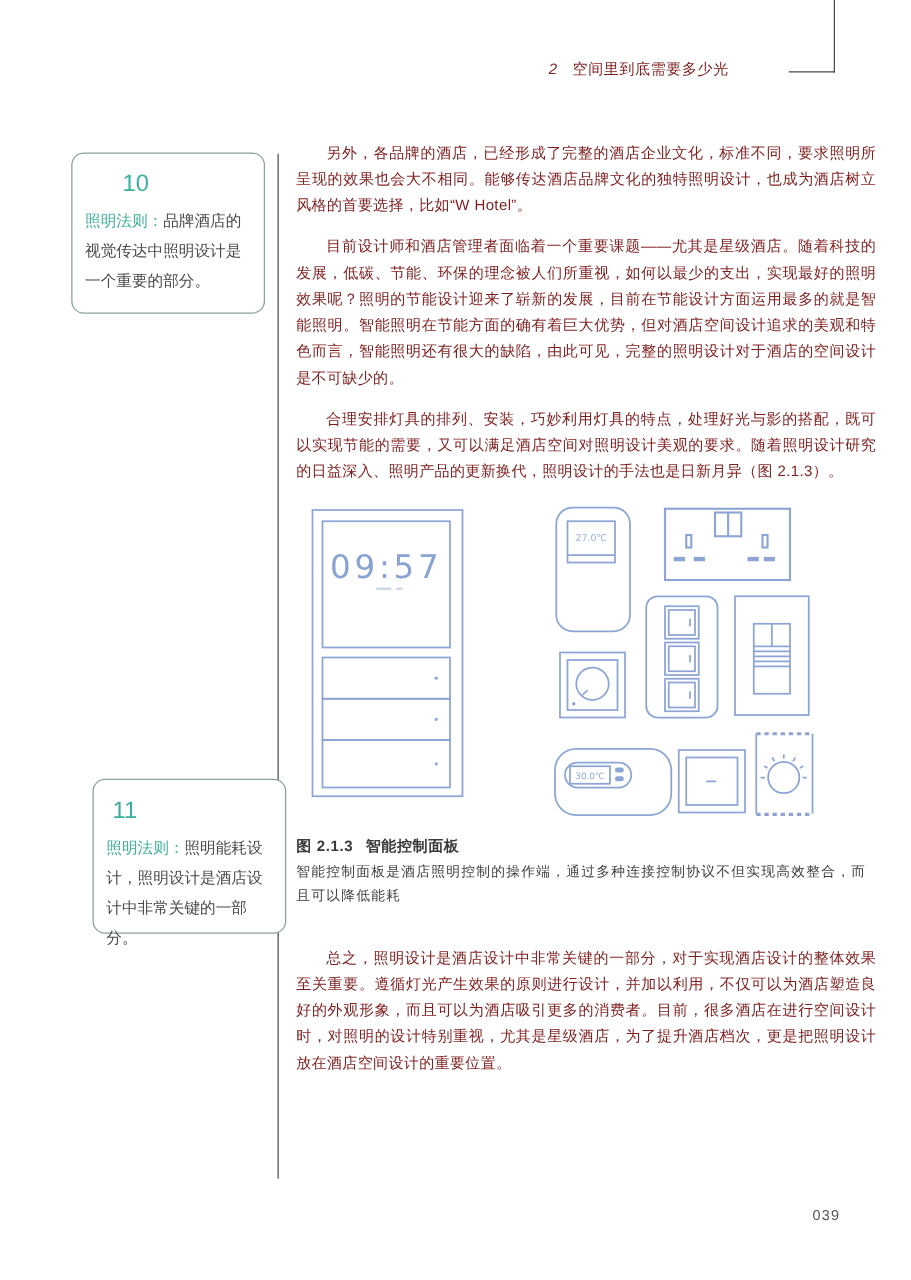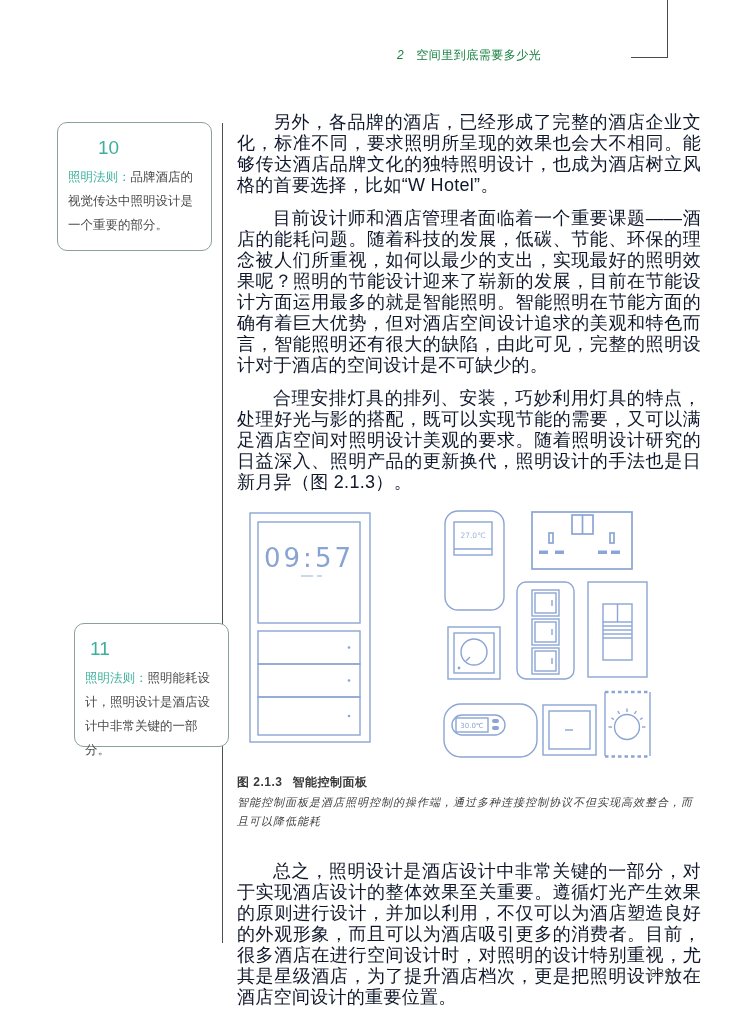--- a/index.html
+++ b/index.html
@@ -11,7 +11,7 @@
   
   .chapter-header {
     position:absolute; top:47px; left:397px; width:228px;
-    text-align:left; font-size:12px; color:#15803d; letter-spacing:0.5px;
+    text-align:center; font-size:12px; color:#7f1d1d; letter-spacing:0.5px;
   }
   .chapter-num { font-style:italic; margin-right:12px; }
   .header-bracket {

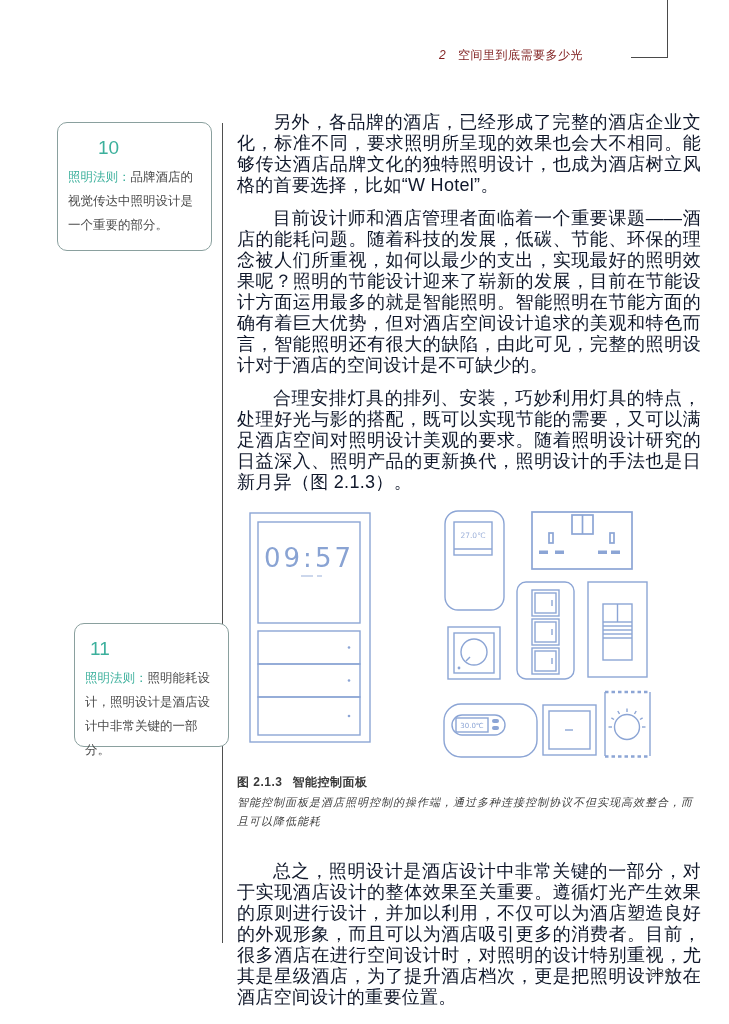--- a/index.html
+++ b/index.html
@@ -42,7 +42,7 @@
   
   .content { position:absolute; left:237px; top:112px; width:464px; }
   .body-para {
-    margin:0 0 12px; font-size:18px; line-height:21px; color:#0f172a;
+    margin:0 0 12px; font-size:12px; line-height:21px; color:#7f1d1d;
     text-indent:2em; text-align:justify; letter-spacing:0.3px;
   }
   .body-para.pre-figure { margin-bottom:12px; }

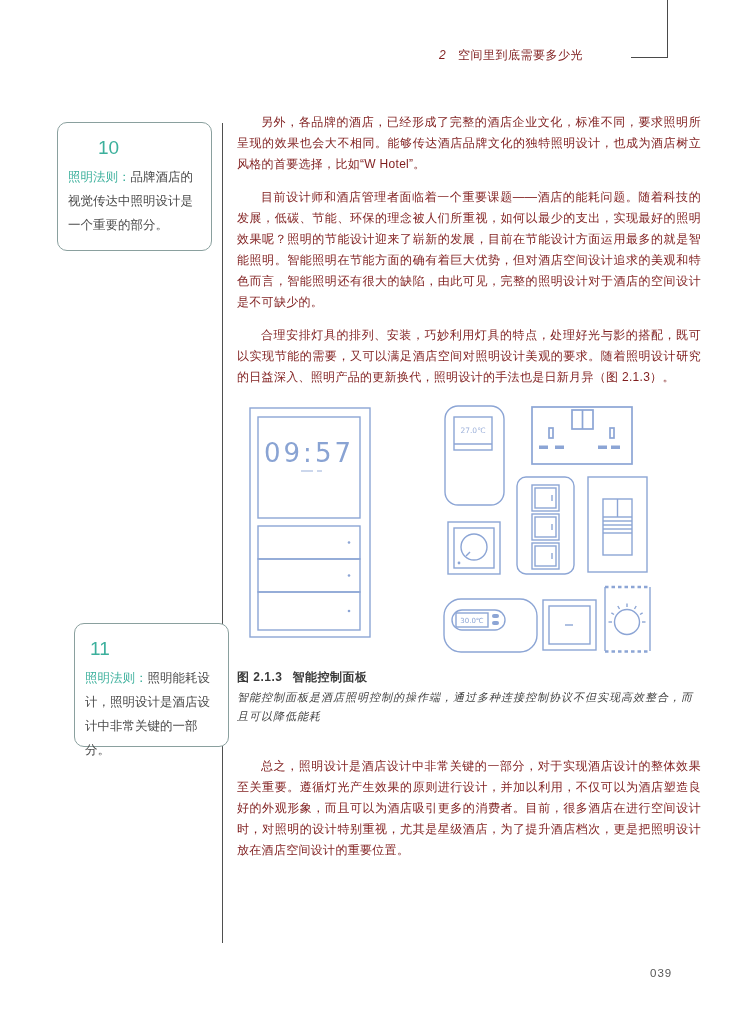--- a/index.html
+++ b/index.html
@@ -92,7 +92,7 @@
 
   <main class="content">
     <p class="body-para">另外，各品牌的酒店，已经形成了完整的酒店企业文化，标准不同，要求照明所呈现的效果也会大不相同。能够传达酒店品牌文化的独特照明设计，也成为酒店树立风格的首要选择，比如“W Hotel”。</p>
-    <p class="body-para">目前设计师和酒店管理者面临着一个重要课题——酒店的能耗问题。随着科技的发展，低碳、节能、环保的理念被人们所重视，如何以最少的支出，实现最好的照明效果呢？照明的节能设计迎来了崭新的发展，目前在节能设计方面运用最多的就是智能照明。智能照明在节能方面的确有着巨大优势，但对酒店空间设计追求的美观和特色而言，智能照明还有很大的缺陷，由此可见，完整的照明设计对于酒店的空间设计是不可缺少的。</p>
+    <p class="body-para">目前设计师和酒店管理者面临着一个重要课题——尤其是星级酒店。随着科技的发展，低碳、节能、环保的理念被人们所重视，如何以最少的支出，实现最好的照明效果呢？照明的节能设计迎来了崭新的发展，目前在节能设计方面运用最多的就是智能照明。智能照明在节能方面的确有着巨大优势，但对酒店空间设计追求的美观和特色而言，智能照明还有很大的缺陷，由此可见，完整的照明设计对于酒店的空间设计是不可缺少的。</p>
     <p class="body-para pre-figure">合理安排灯具的排列、安装，巧妙利用灯具的特点，处理好光与影的搭配，既可以实现节能的需要，又可以满足酒店空间对照明设计美观的要求。随着照明设计研究的日益深入、照明产品的更新换代，照明设计的手法也是日新月异（图 2.1.3）。</p>
 
     <svg class="figure-svg" width="460" height="262" viewBox="0 0 460 262">

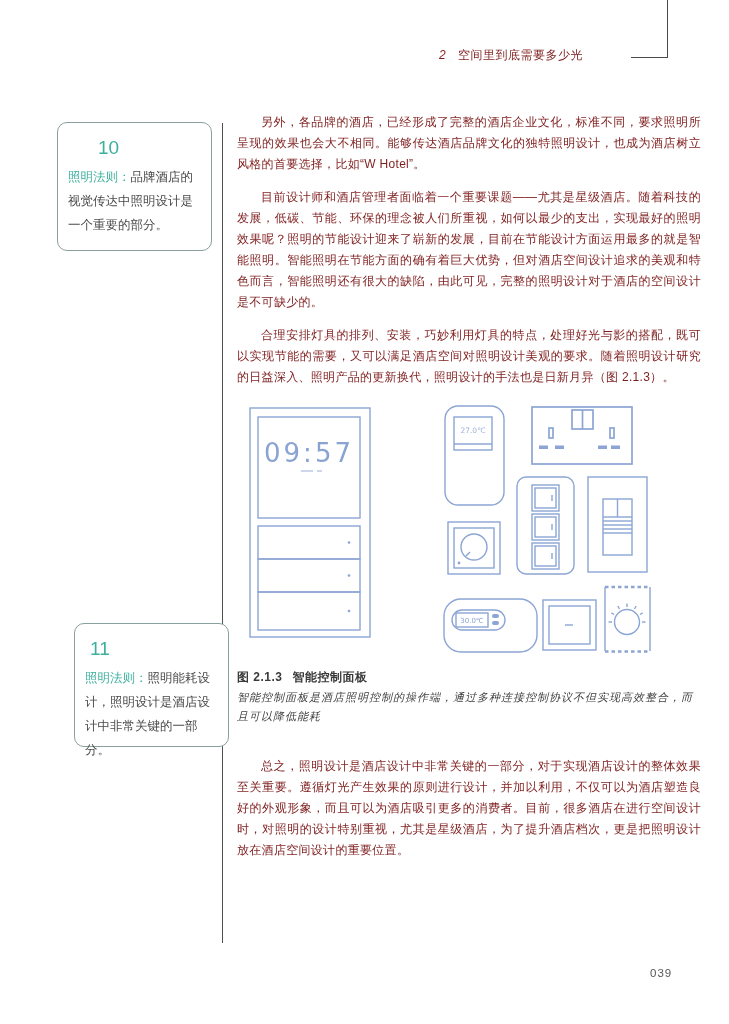--- a/index.html
+++ b/index.html
@@ -56,7 +56,7 @@
   .figure-caption .cap-title { margin-left:10px; }
   .figure-annotation {
     margin:2px 0 30px; font-size:11px; line-height:19px; color:#3f3f3f;
-    font-style:italic; font-family:"DejaVu Serif", serif; letter-spacing:1px;
+    font-family:"DejaVu Serif", serif; letter-spacing:1px;
   }
   .closing { margin-bottom:0; }
 

